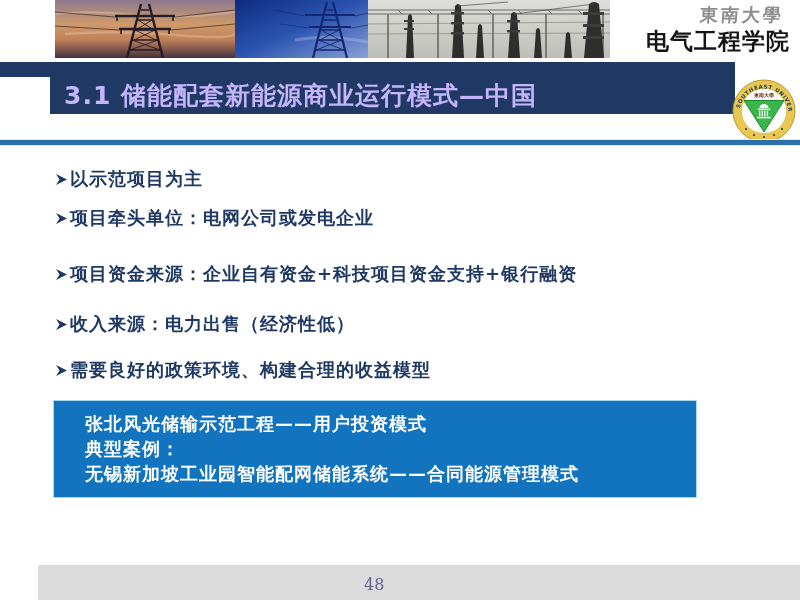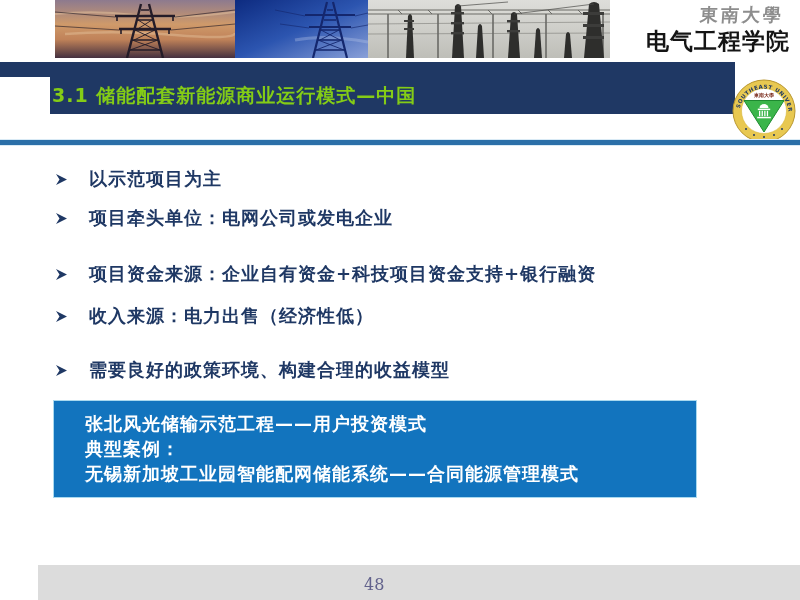--- a/index.html
+++ b/index.html
@@ -20,7 +20,7 @@
   .thin-bar{position:absolute;left:0;top:62px;width:800px;height:15px;background:#1F3864;}
   .title-block{position:absolute;left:50px;top:77px;width:685px;height:37px;background:#1F3864;
     display:flex;align-items:center;}
-  .title-text{color:#84cc16;font-weight:bold;font-size:19px;letter-spacing:1px;padding-left:2px;white-space:nowrap;}
+  .title-text{color:#c4b5fd;font-weight:bold;font-size:25px;letter-spacing:1px;padding-left:14px;white-space:nowrap;}
   .logo-box{position:absolute;left:735px;top:62px;width:65px;height:77px;background:#ffffff;}
   .seal{position:absolute;left:732px;top:79px;width:64px;height:64px;}
 

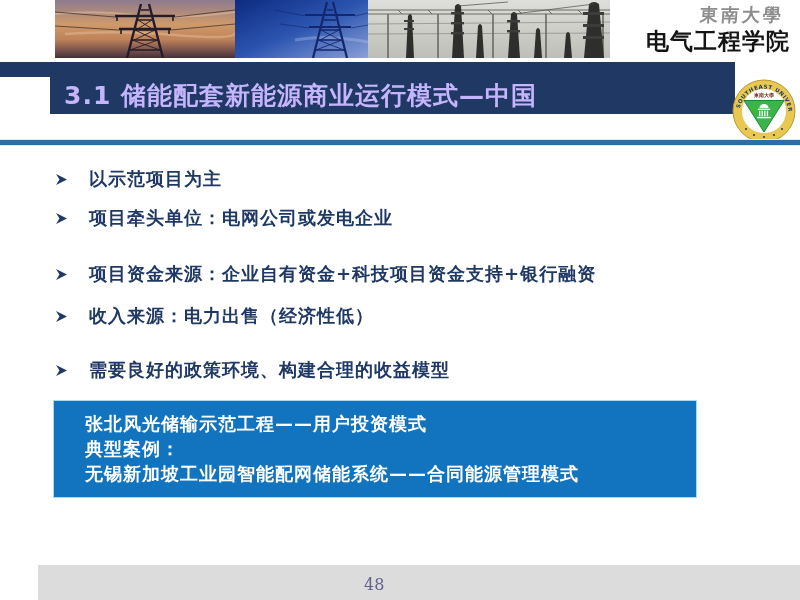--- a/index.html
+++ b/index.html
@@ -28,7 +28,7 @@
     box-shadow:0 -1px 0 #d9eaf5, 0 1px 0 #d9eaf5;}
 
   
-  .bullet{position:absolute;left:55px;display:flex;align-items:center;gap:21px;
+  .bullet{position:absolute;left:55px;display:flex;align-items:center;gap:2px;
     color:#1F3864;font-weight:bold;font-size:18px;letter-spacing:1px;white-space:nowrap;}
   .bullet .arrow{flex:0 0 auto;width:13px;height:13px;}
   .b1{top:167px;} .b2{top:206px;} .b3{top:262px;} .b4{top:304px;justify-content:space-between;} .b5{top:358px;}

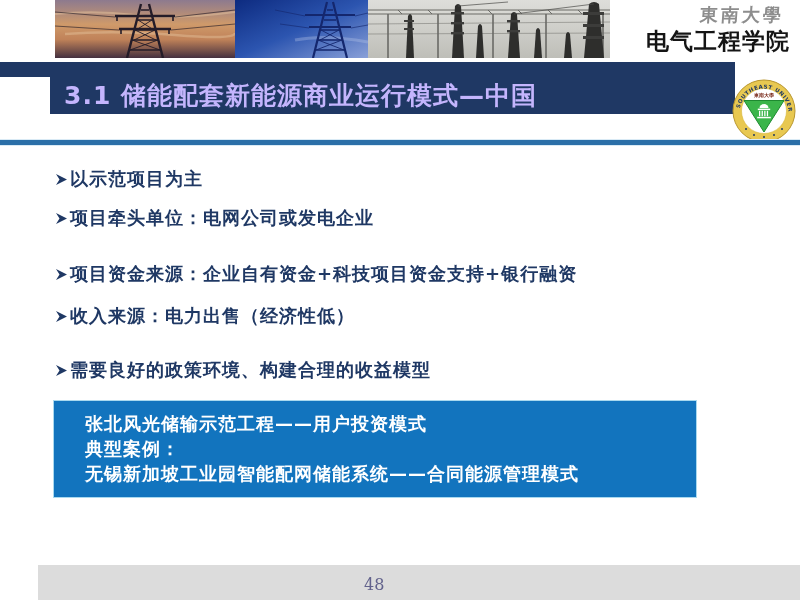--- a/index.html
+++ b/index.html
@@ -31,7 +31,7 @@
   .bullet{position:absolute;left:55px;display:flex;align-items:center;gap:2px;
     color:#1F3864;font-weight:bold;font-size:18px;letter-spacing:1px;white-space:nowrap;}
   .bullet .arrow{flex:0 0 auto;width:13px;height:13px;}
-  .b1{top:167px;} .b2{top:206px;} .b3{top:262px;} .b4{top:304px;justify-content:space-between;} .b5{top:358px;}
+  .b1{top:167px;} .b2{top:206px;} .b3{top:262px;} .b4{top:312px;justify-content:space-between;} .b5{top:358px;}
 
   
   .case-box{position:absolute;left:53px;top:400px;width:644px;height:98px;background:#1274BE;

